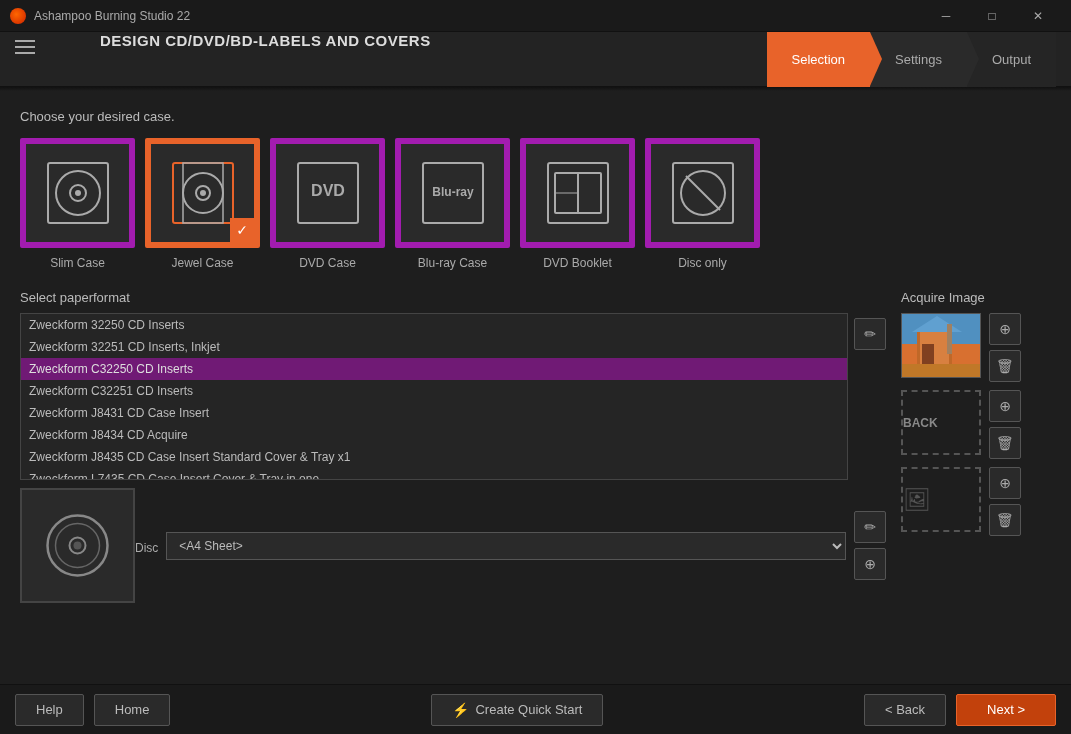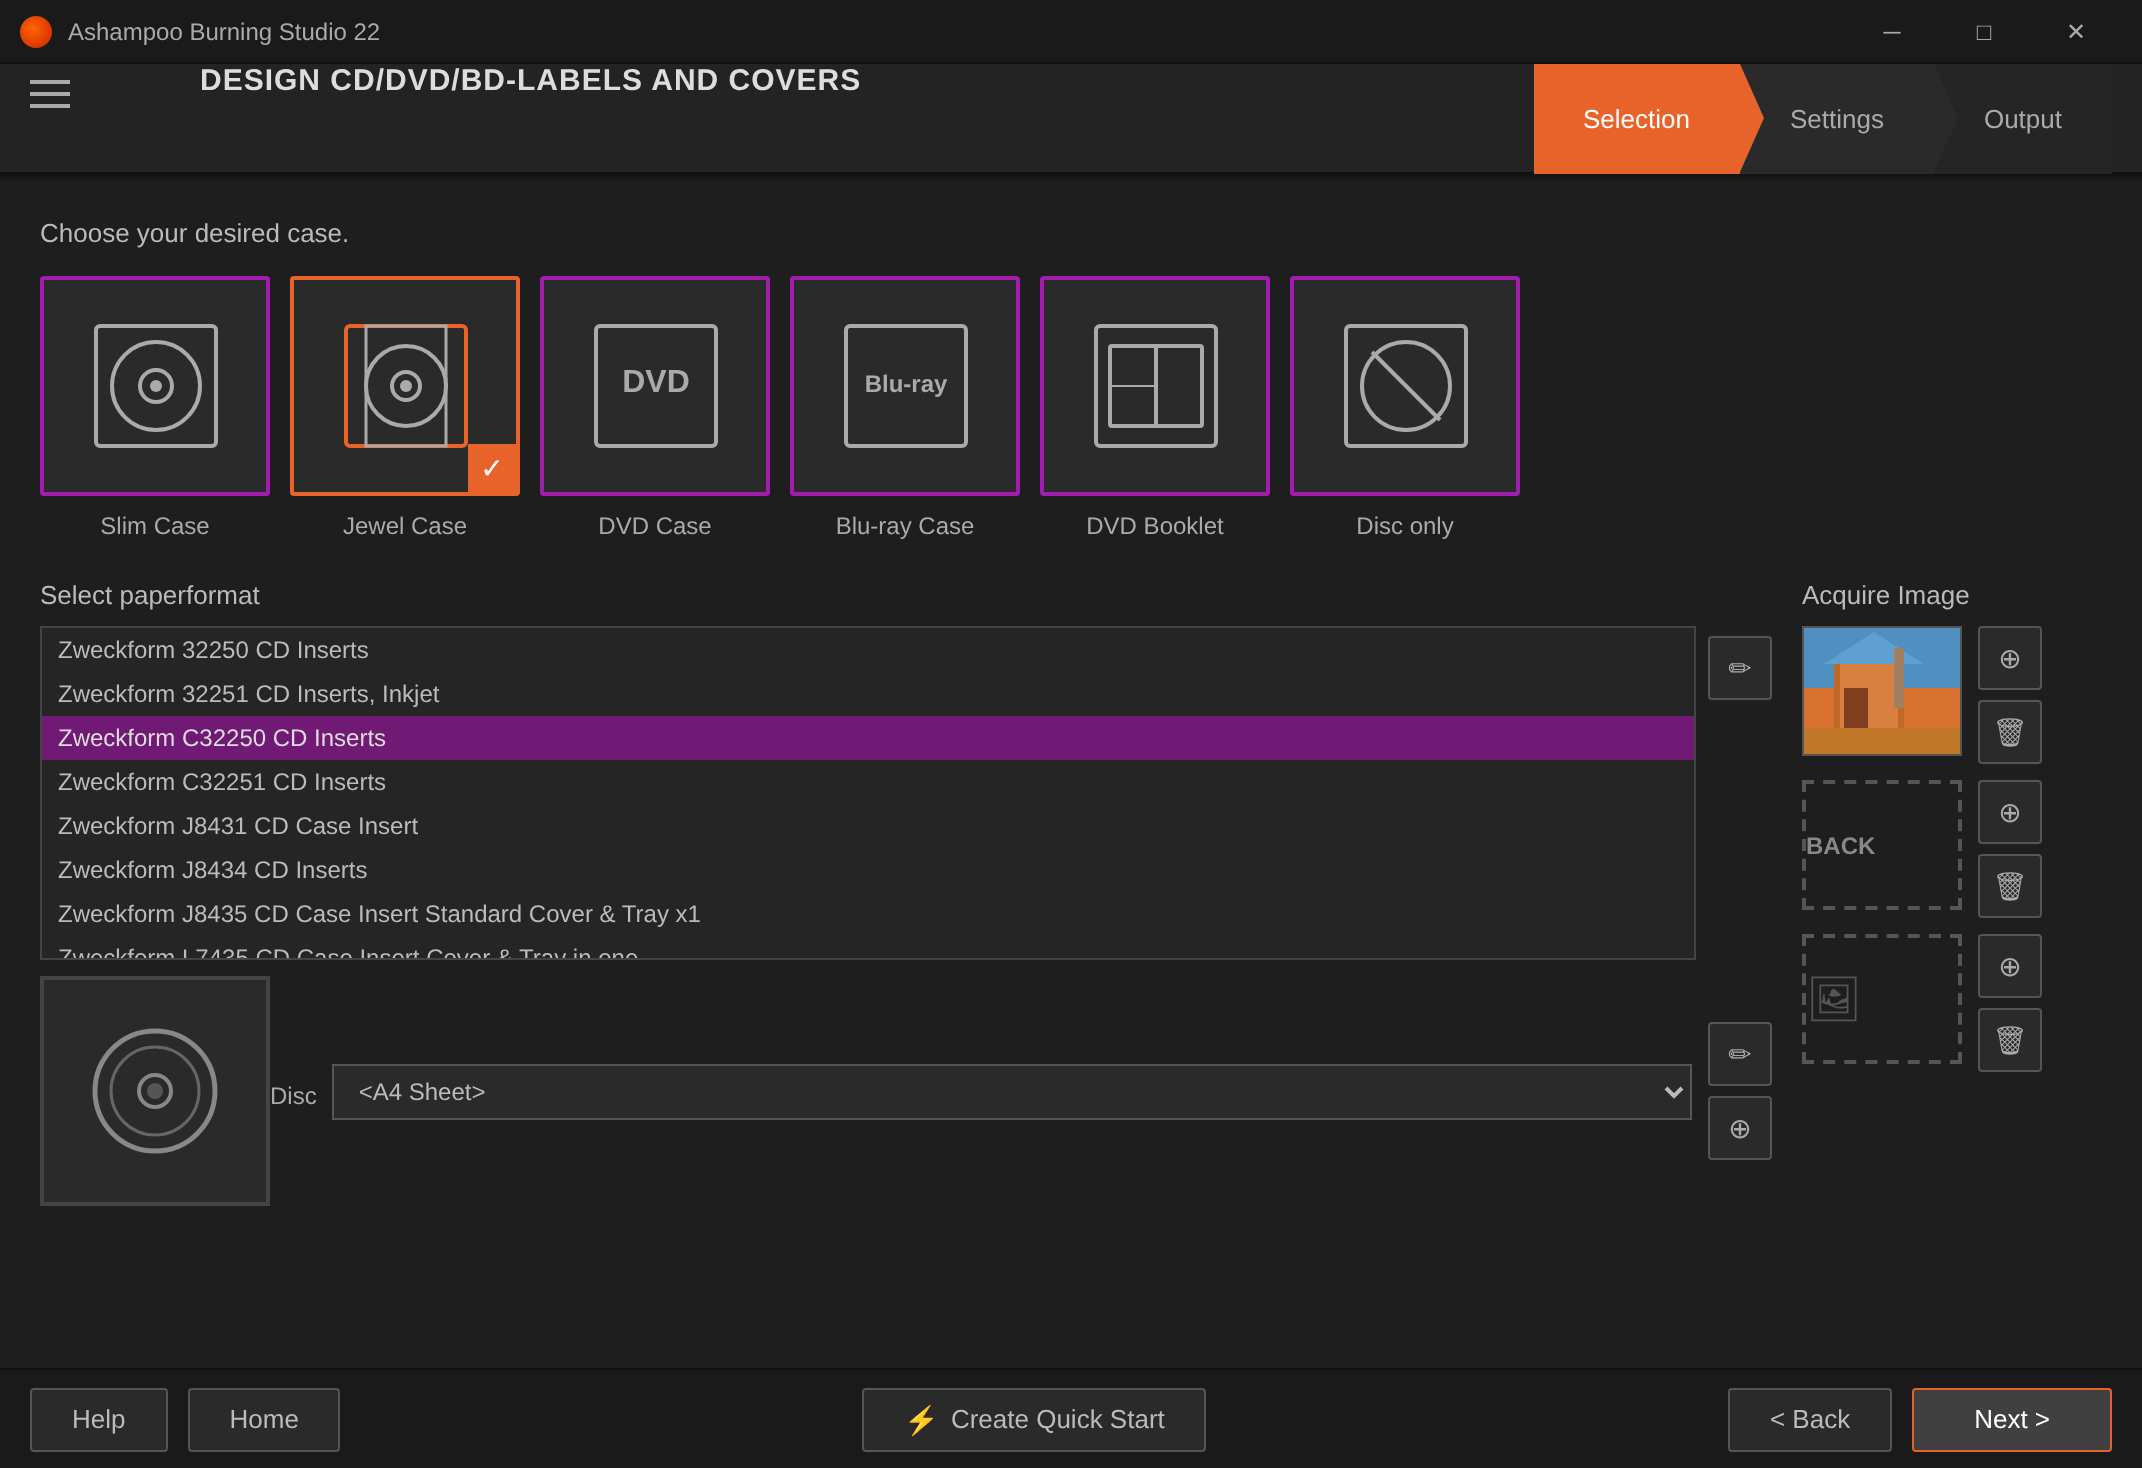--- a/index.html
+++ b/index.html
@@ -163,7 +163,7 @@
     .case-box {
       width: 115px;
       height: 110px;
-      border: 2px solid #a21caf;
+      border: 6px solid #a21caf;
       background: #2a2a2a;
       display: flex;
       align-items: center;

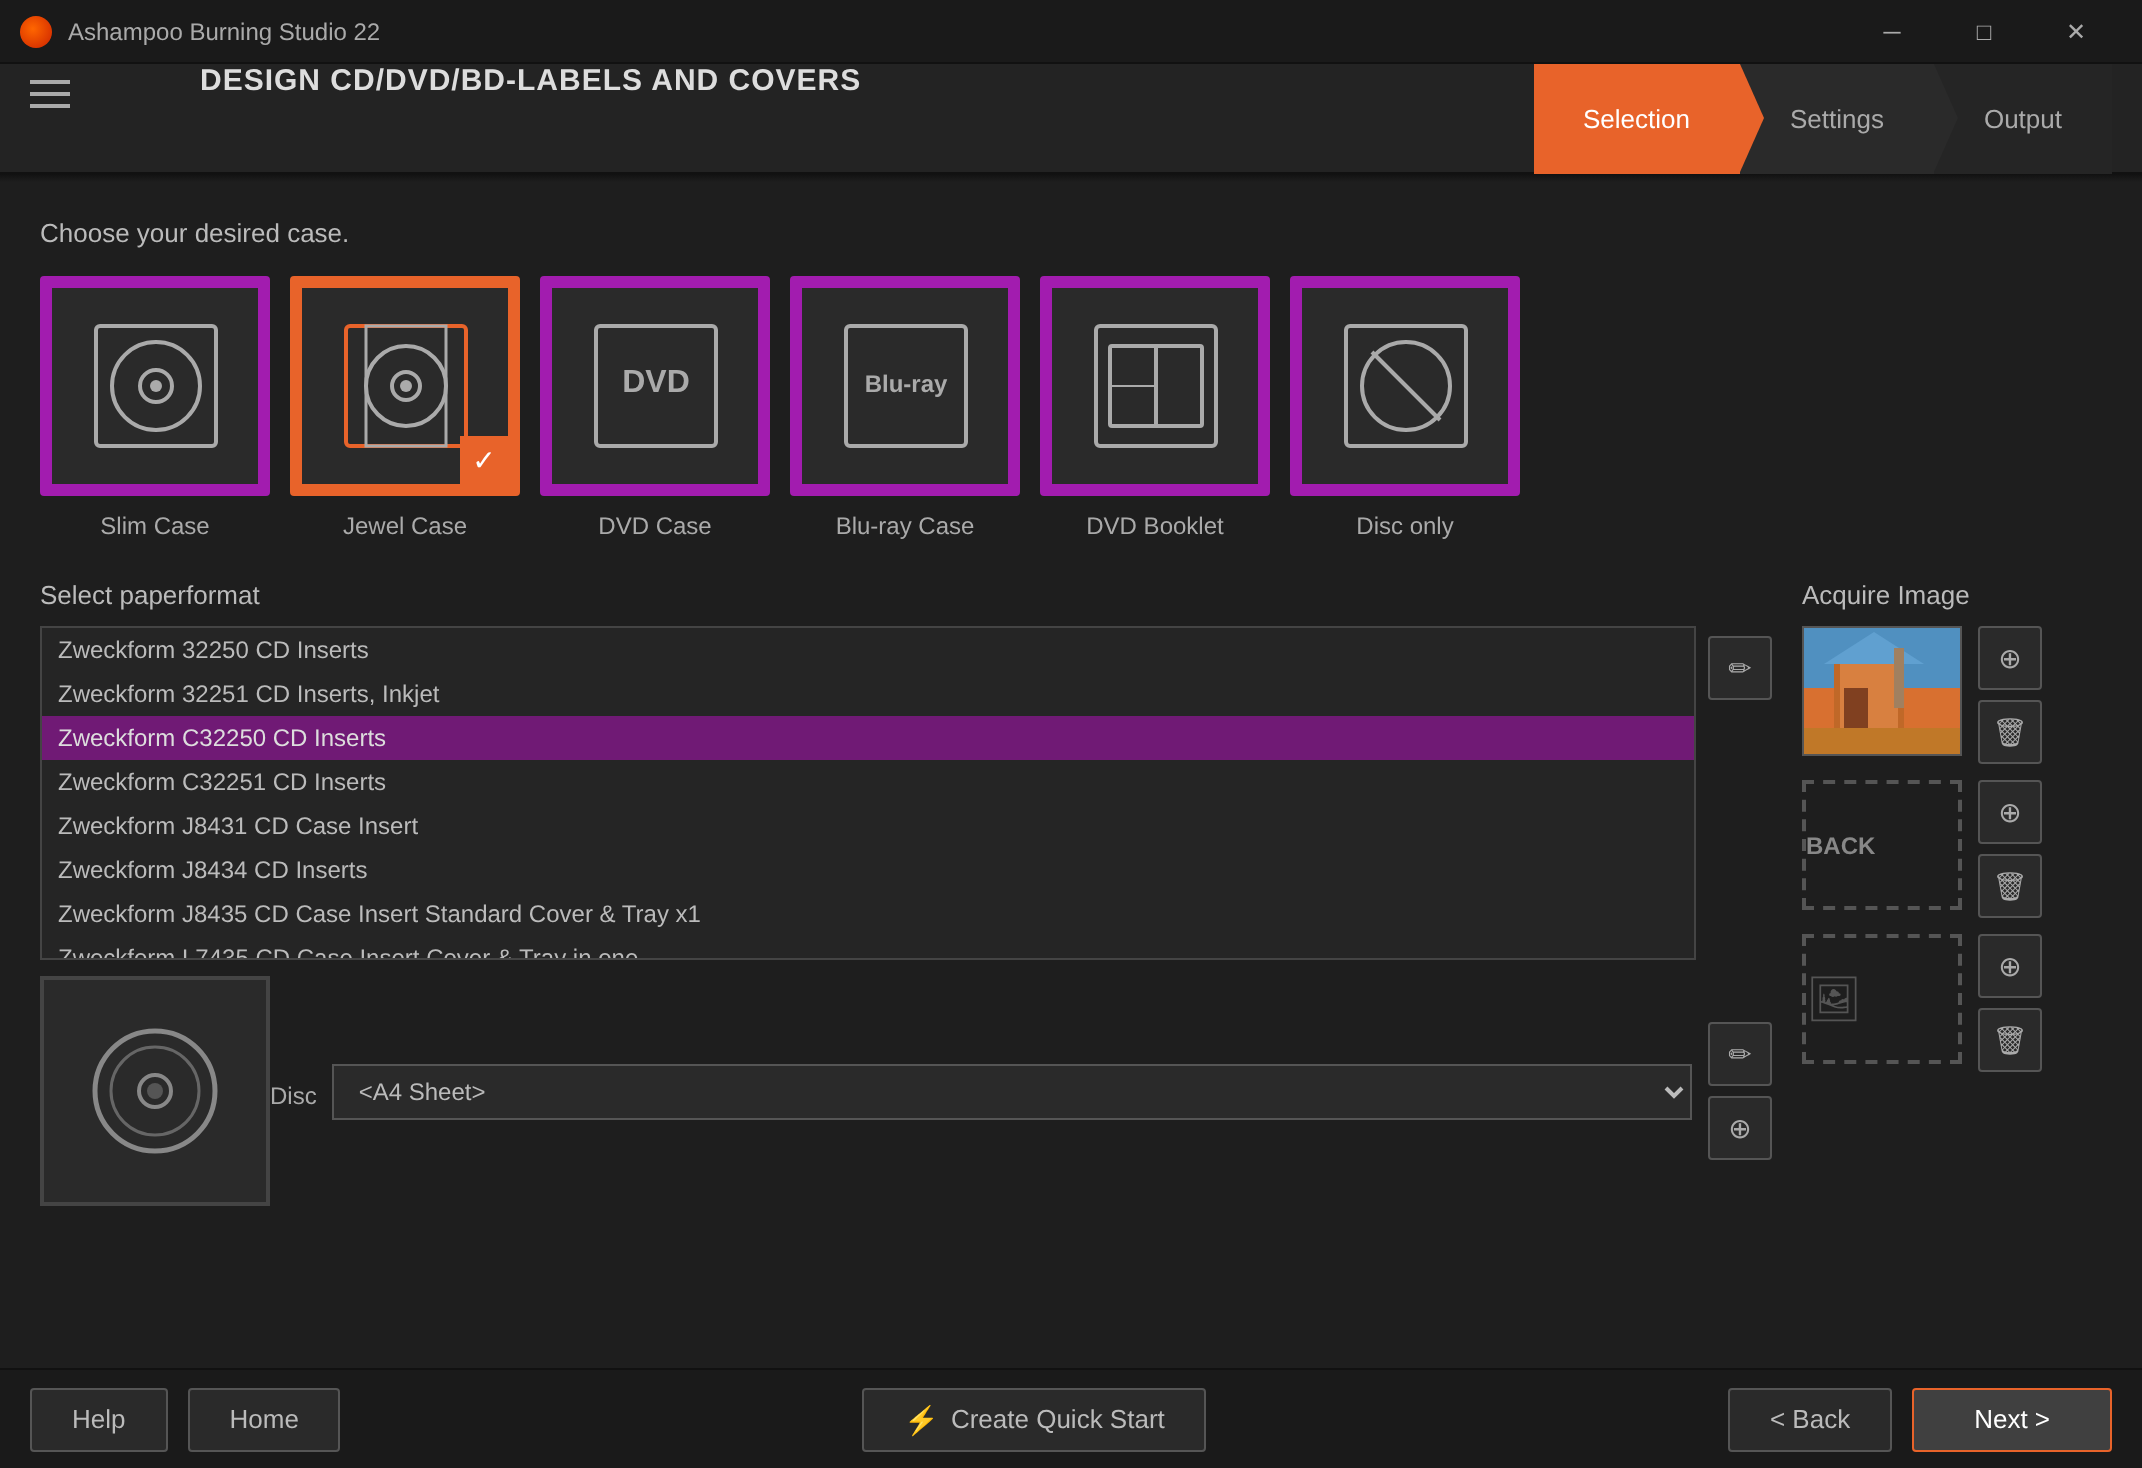--- a/index.html
+++ b/index.html
@@ -489,7 +489,7 @@
           <div class="paper-list-item selected">Zweckform C32250 CD Inserts</div>
           <div class="paper-list-item">Zweckform C32251 CD Inserts</div>
           <div class="paper-list-item">Zweckform J8431 CD Case Insert</div>
-          <div class="paper-list-item">Zweckform J8434 CD Inserts</div>
+          <div class="paper-list-item">Zweckform J8434 CD Acquire</div>
           <div class="paper-list-item">Zweckform J8435 CD Case Insert Standard Cover &amp; Tray x1</div>
           <div class="paper-list-item">Zweckform L7435 CD Case Insert Cover &amp; Tray in one</div>
           <div class="paper-list-item">&lt;A4 Sheet&gt;</div>

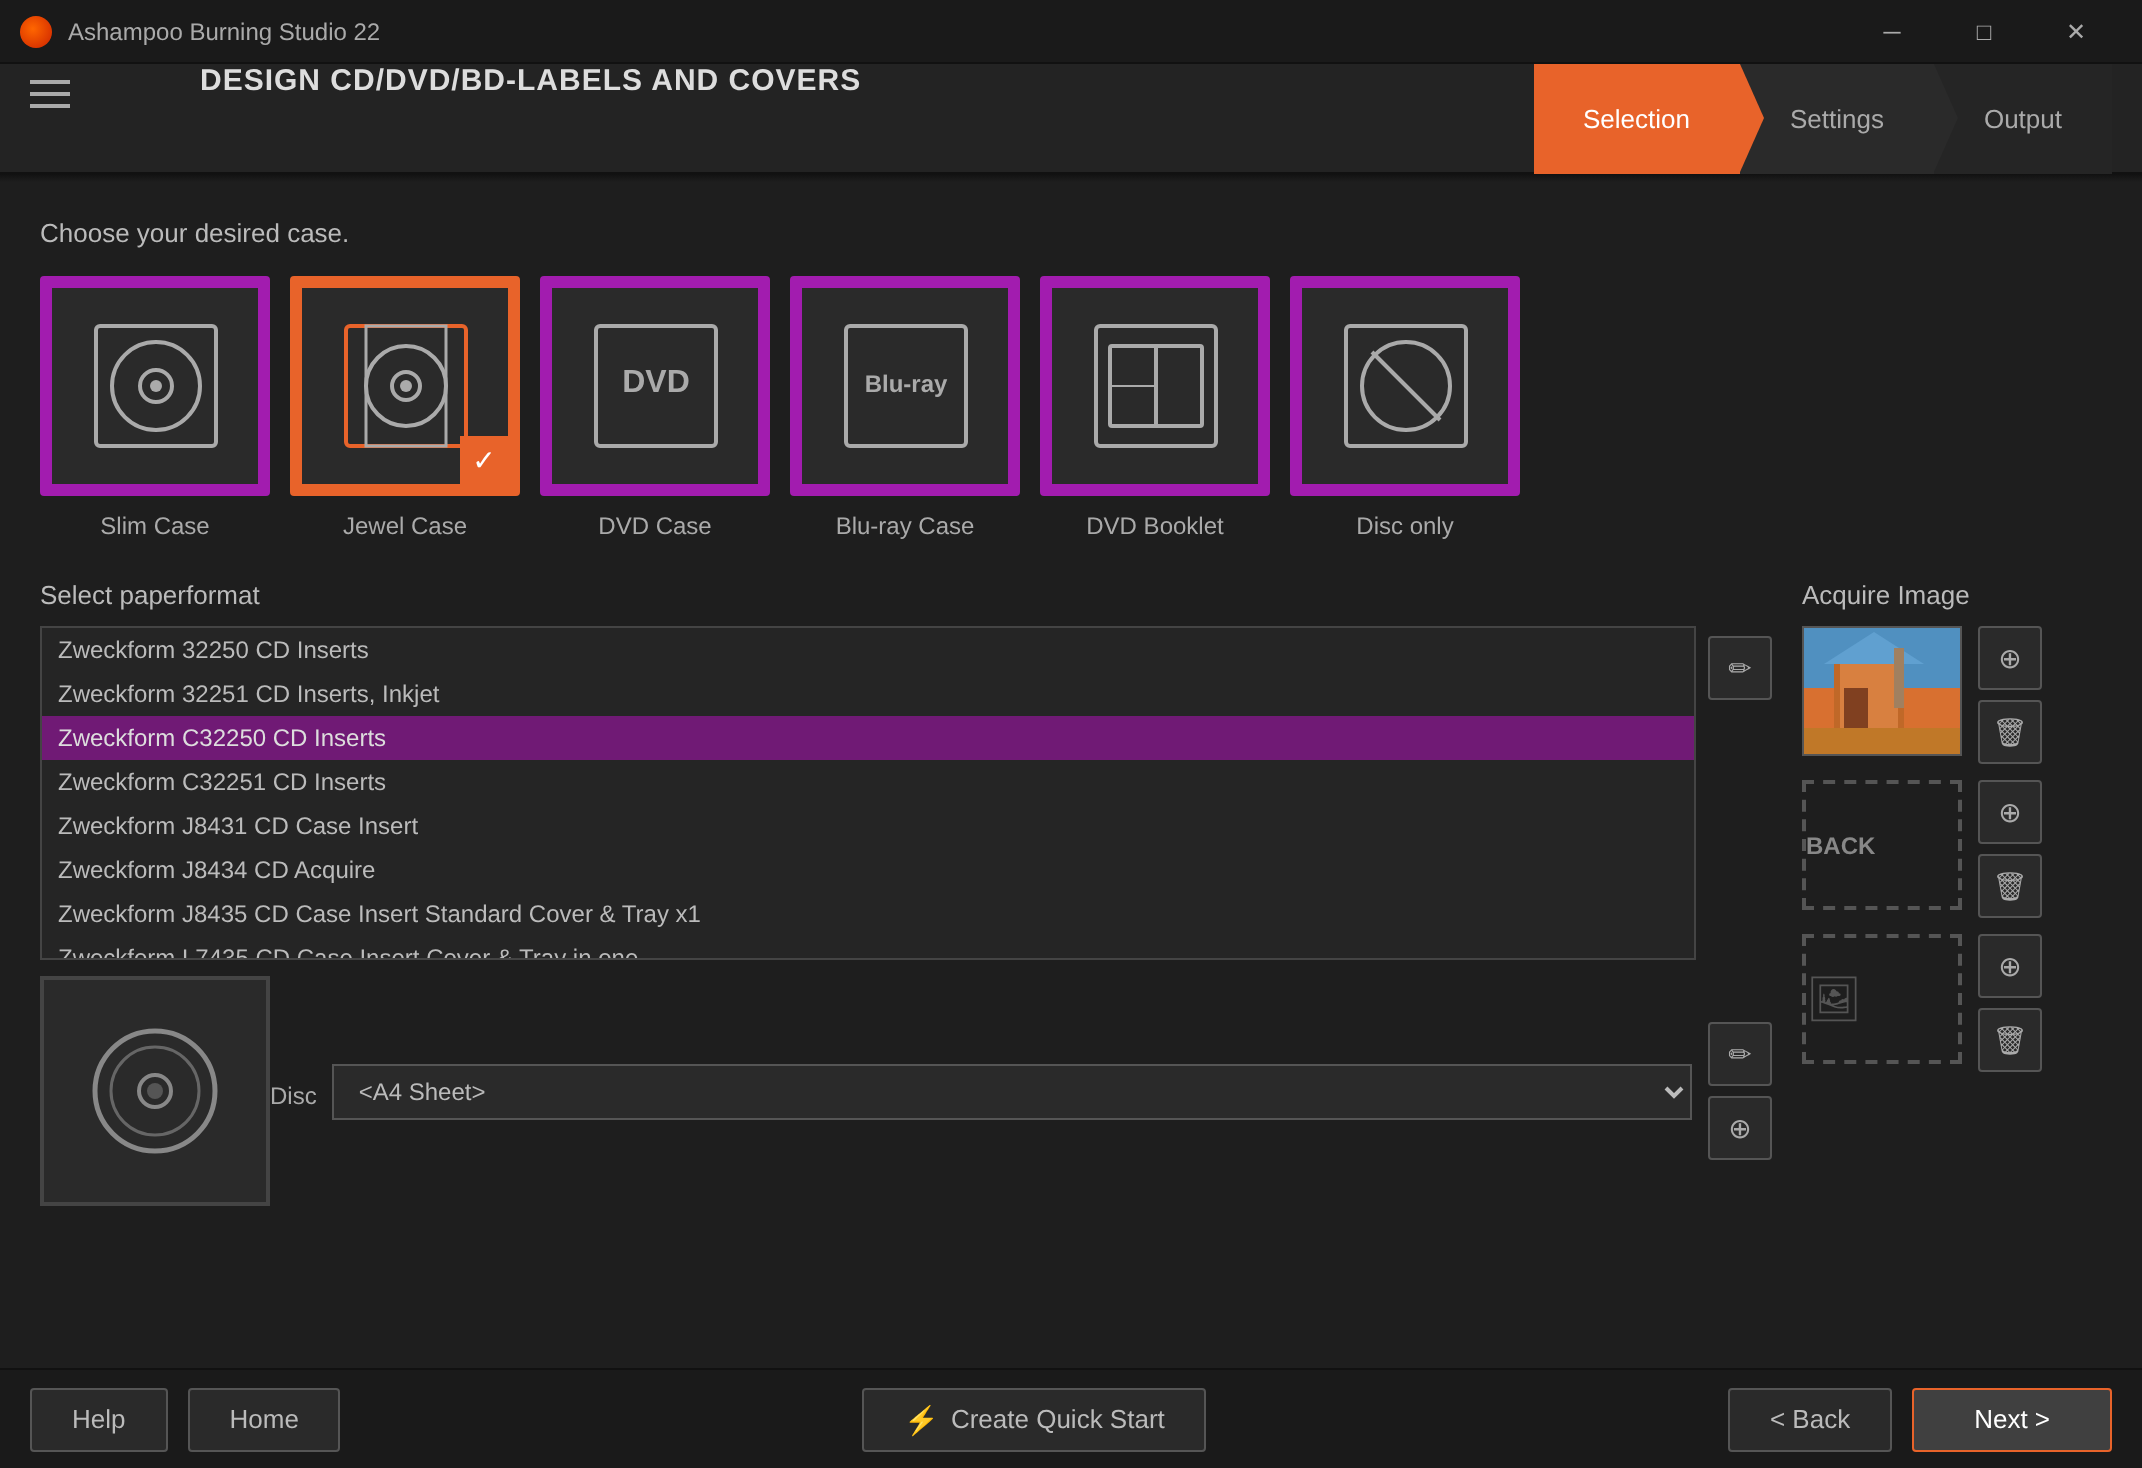--- a/index.html
+++ b/index.html
@@ -356,7 +356,7 @@
       border-radius: 2px;
     }
     .footer-btn.next-btn {
-      background: #404040;
+      background: #c2410c;
       border-color: #e8632a;
       color: white;
       padding: 0 30px;

